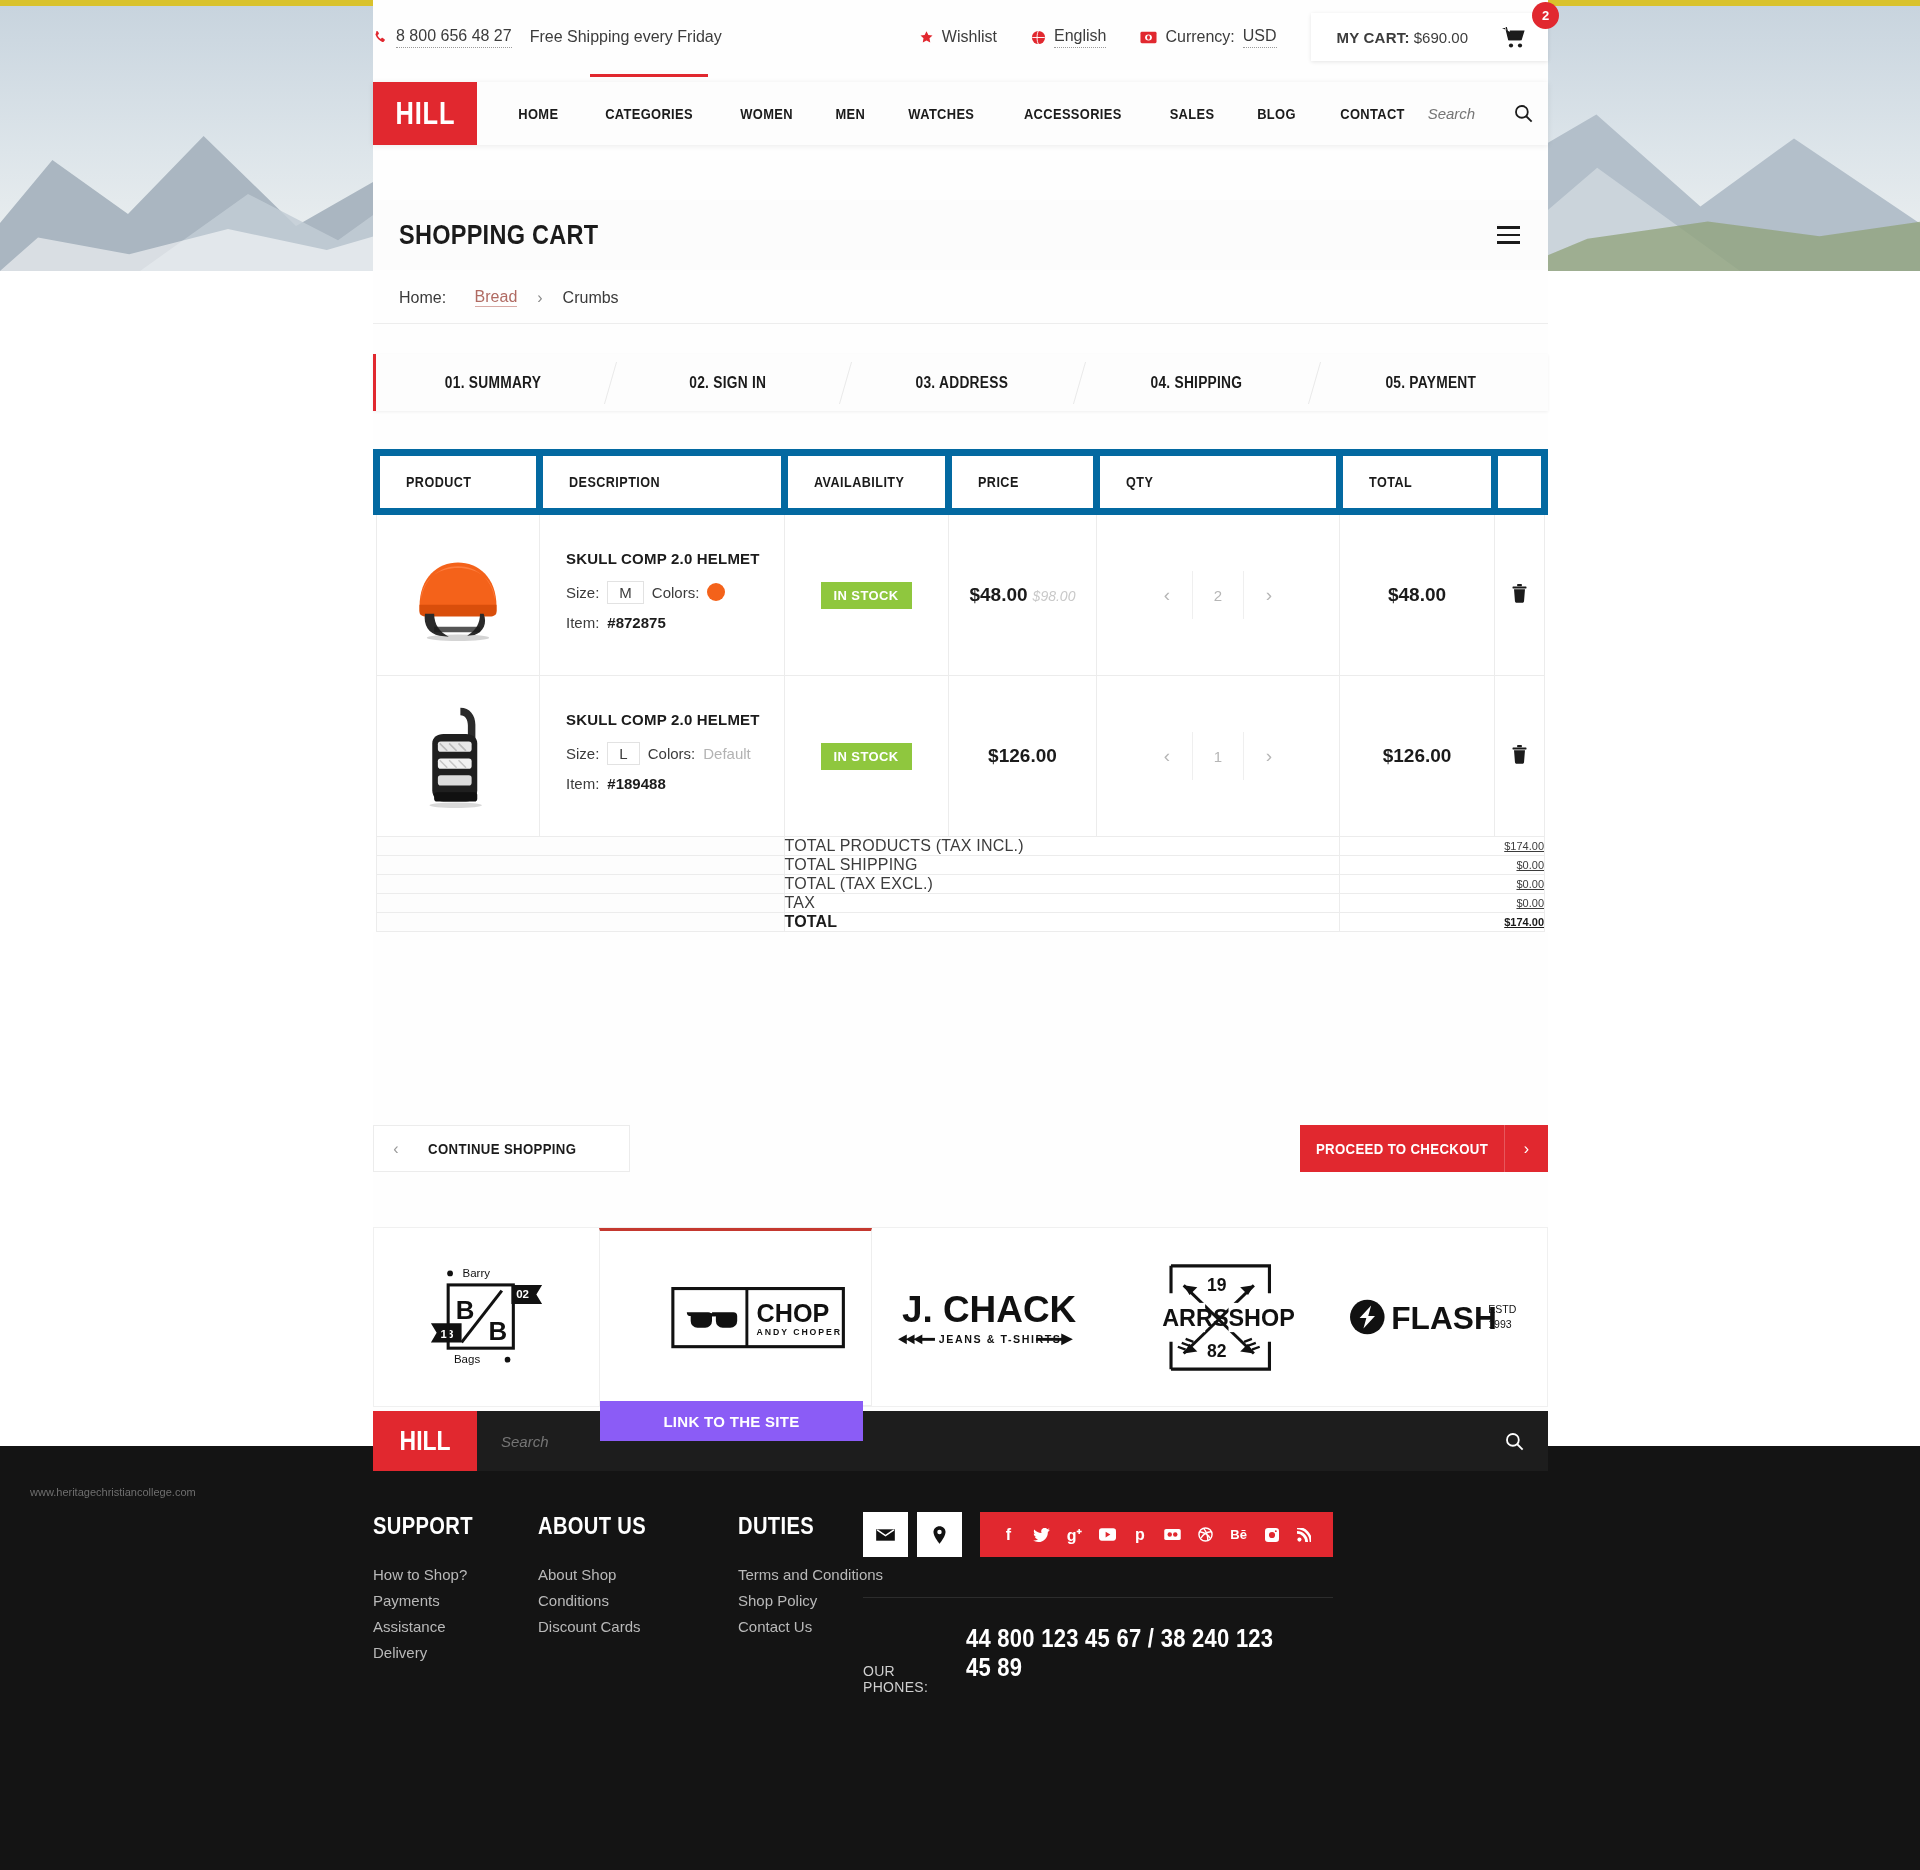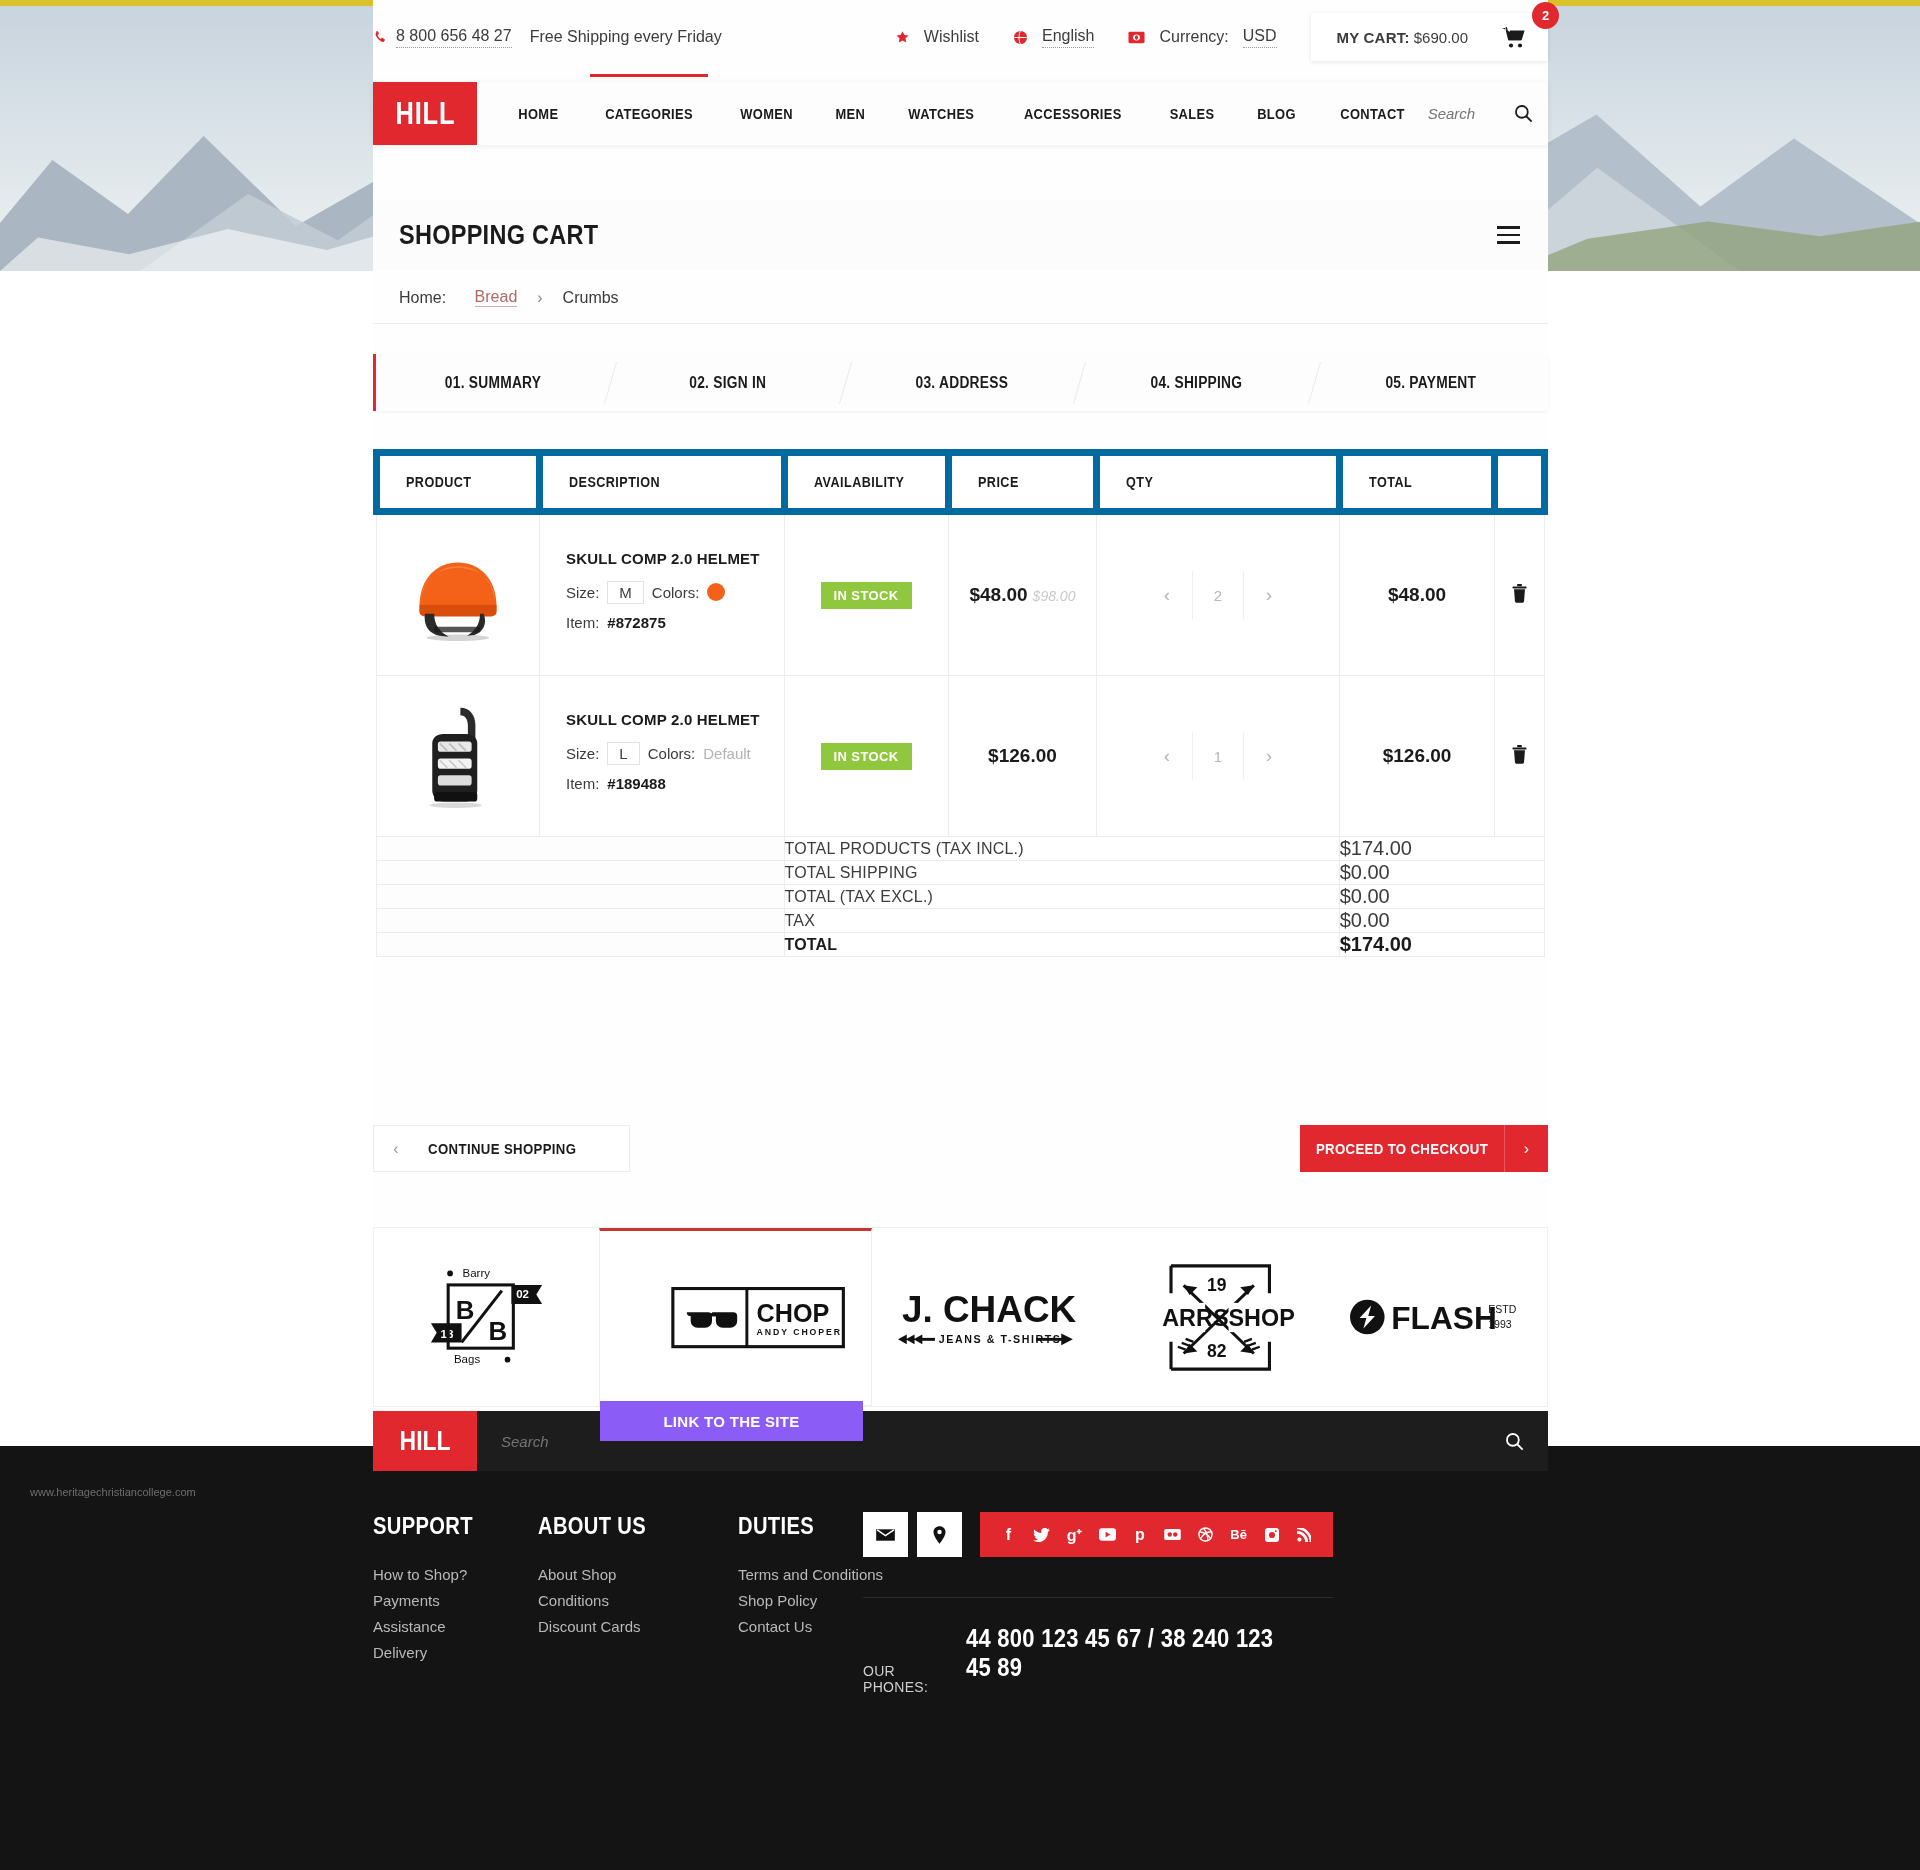--- a/index.html
+++ b/index.html
@@ -62,7 +62,7 @@
   .phone-num { border-bottom:1px dotted #9a9a9a; padding-bottom:2px; color:#3c3c3c; }
   .ico-red { color:#e1282f; display:inline-flex; }
   .util-right { position:absolute; right:372px; display:flex; align-items:center; gap:0; }
-  .util-link { display:flex; align-items:center; gap:14px; margin-right:34px; font-size:16px; color:#3c3c3c; }
+  .util-link { display:flex; align-items:center; gap:8px; margin-right:34px; font-size:16px; color:#3c3c3c; }
   .util-link .dotted { border-bottom:1px dotted #9a9a9a; padding-bottom:2px;}
   .cart-box {
     background:#fff; height:48px; display:flex; align-items:center; gap:34px;

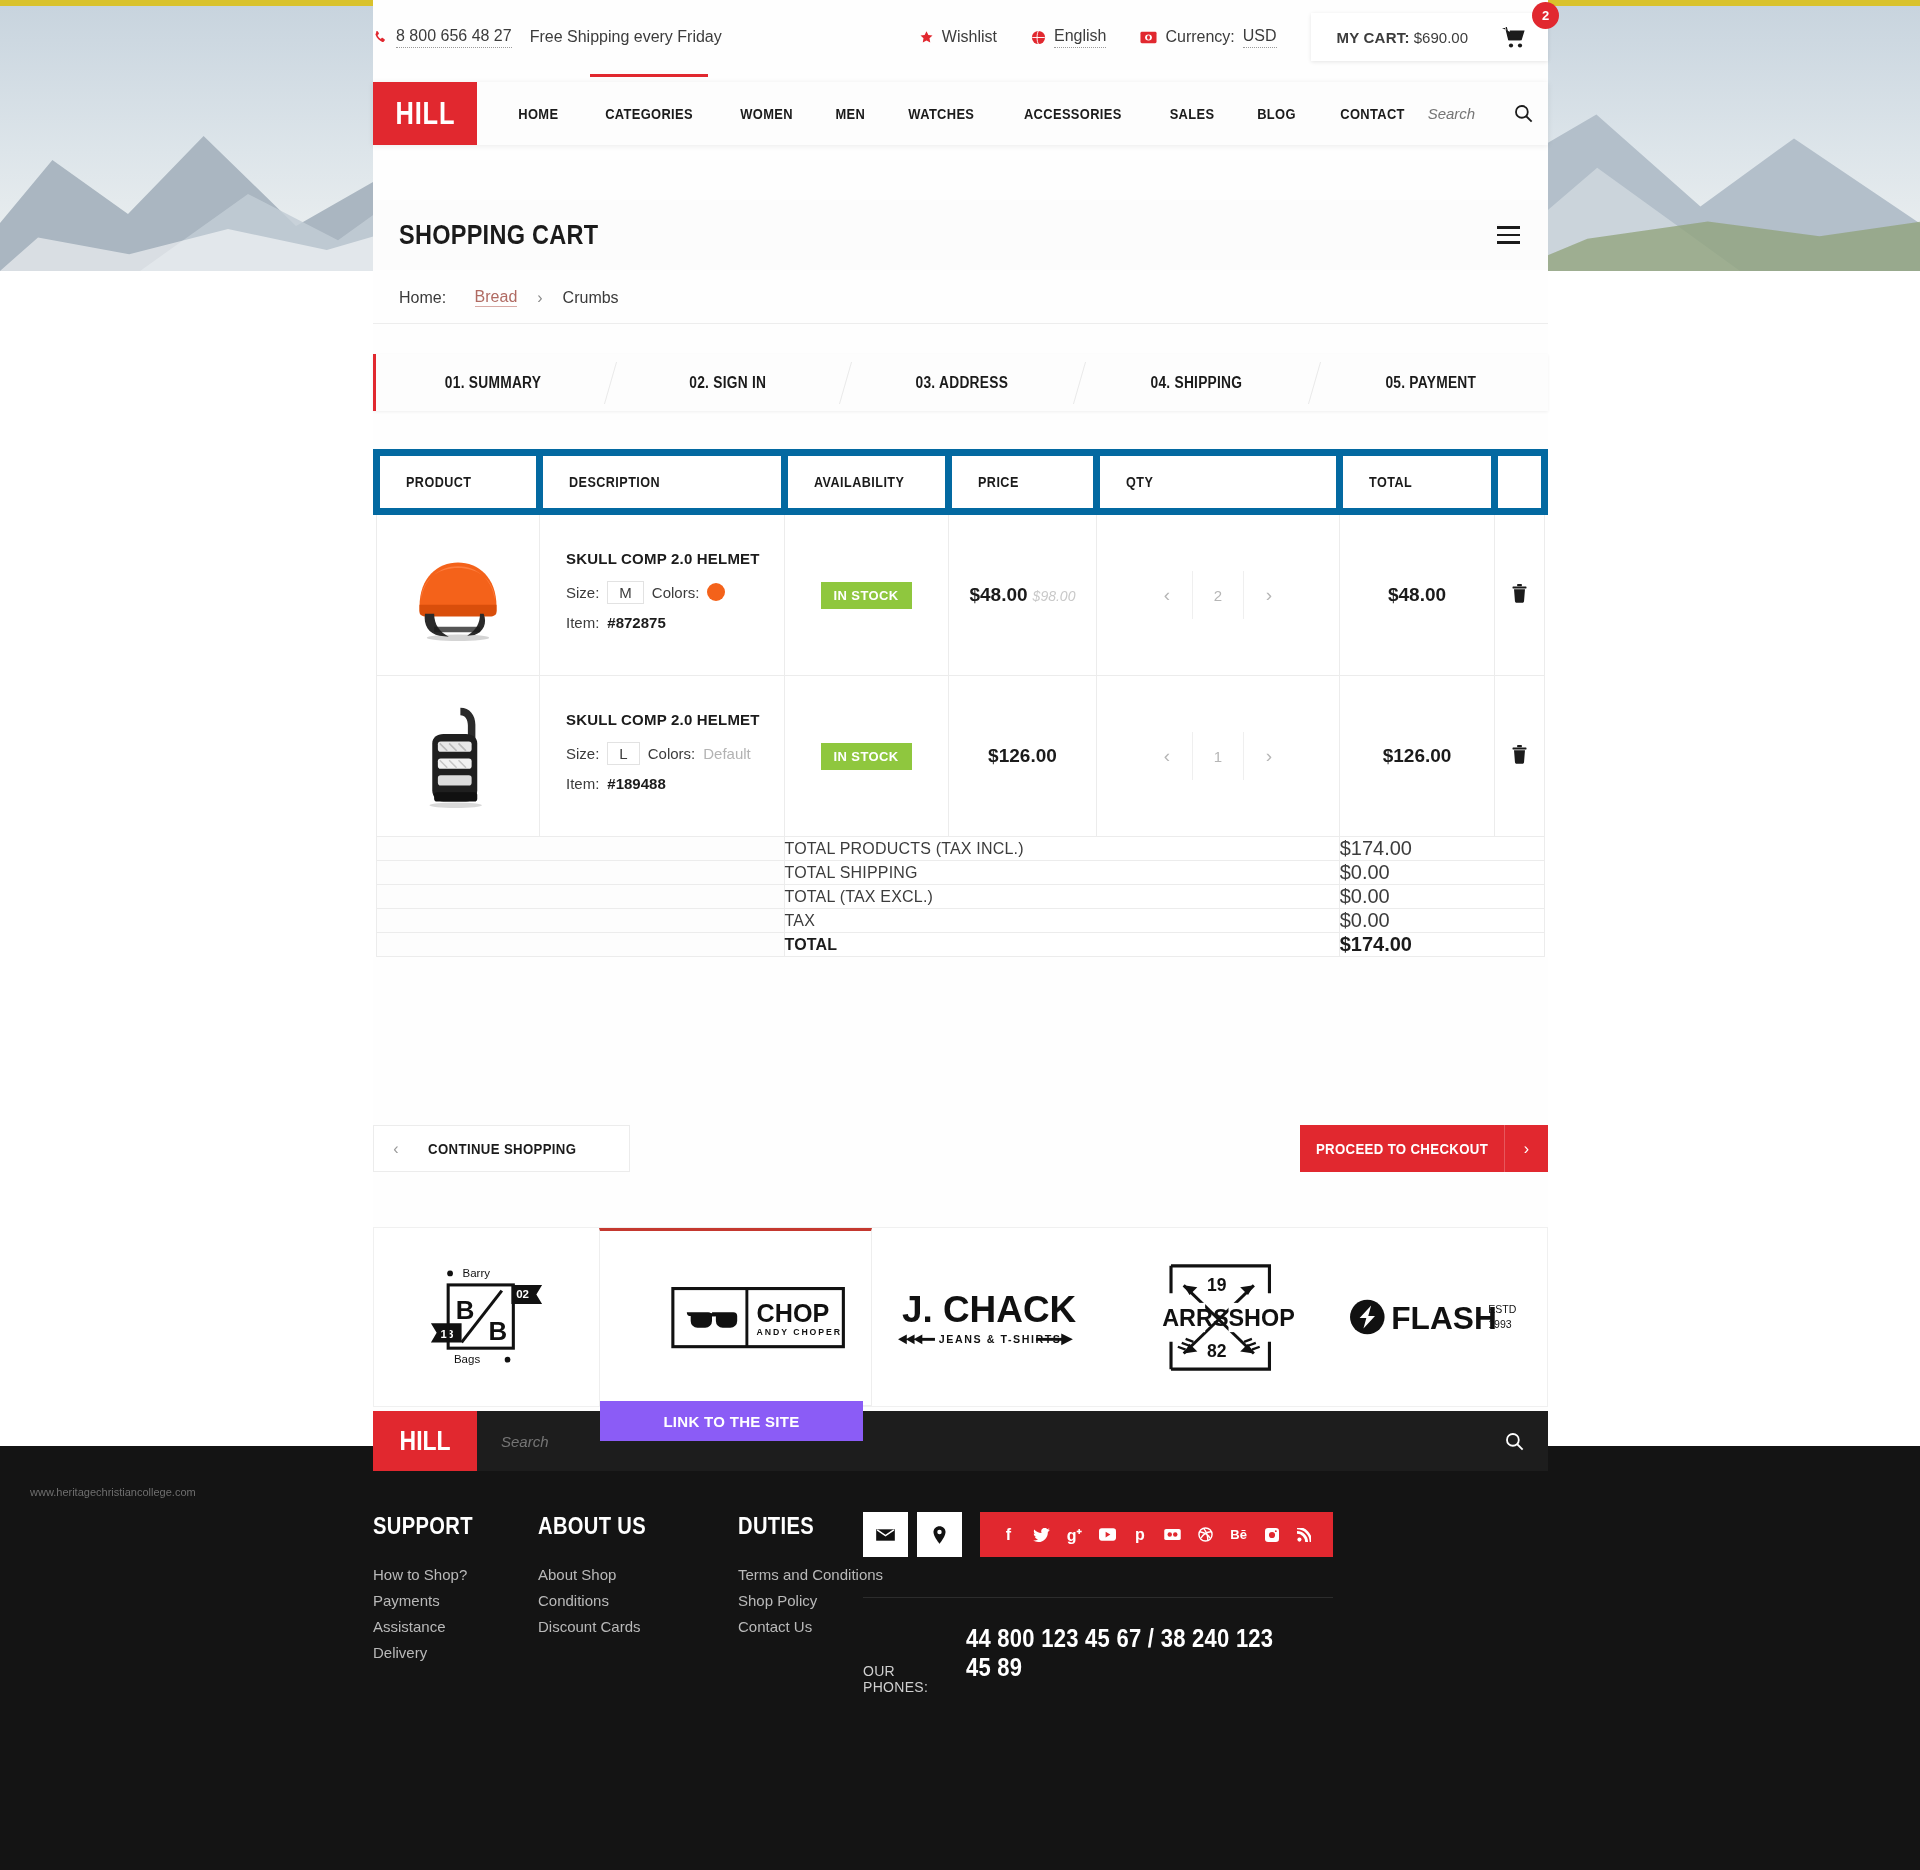--- a/index.html
+++ b/index.html
@@ -196,7 +196,7 @@
   .sum-label {
     padding:20px 0 20px 26px; font-size:16px; color:#3c3c3c; letter-spacing:.2px;
   }
-  .sum-value { padding:20px 0; font-size:20px; color:#3c3c3c; text-align:left; }
+  .sum-value { padding:20px 0; font-size:11px; color:#3c3c3c; text-align:right;text-decoration:underline; }
   .sum-row-total .sum-value, .sum-row-total .sum-label { font-weight:bold; color:#1b1b1b; }
   .blank-cell { background:#fdfdfd; }
 

